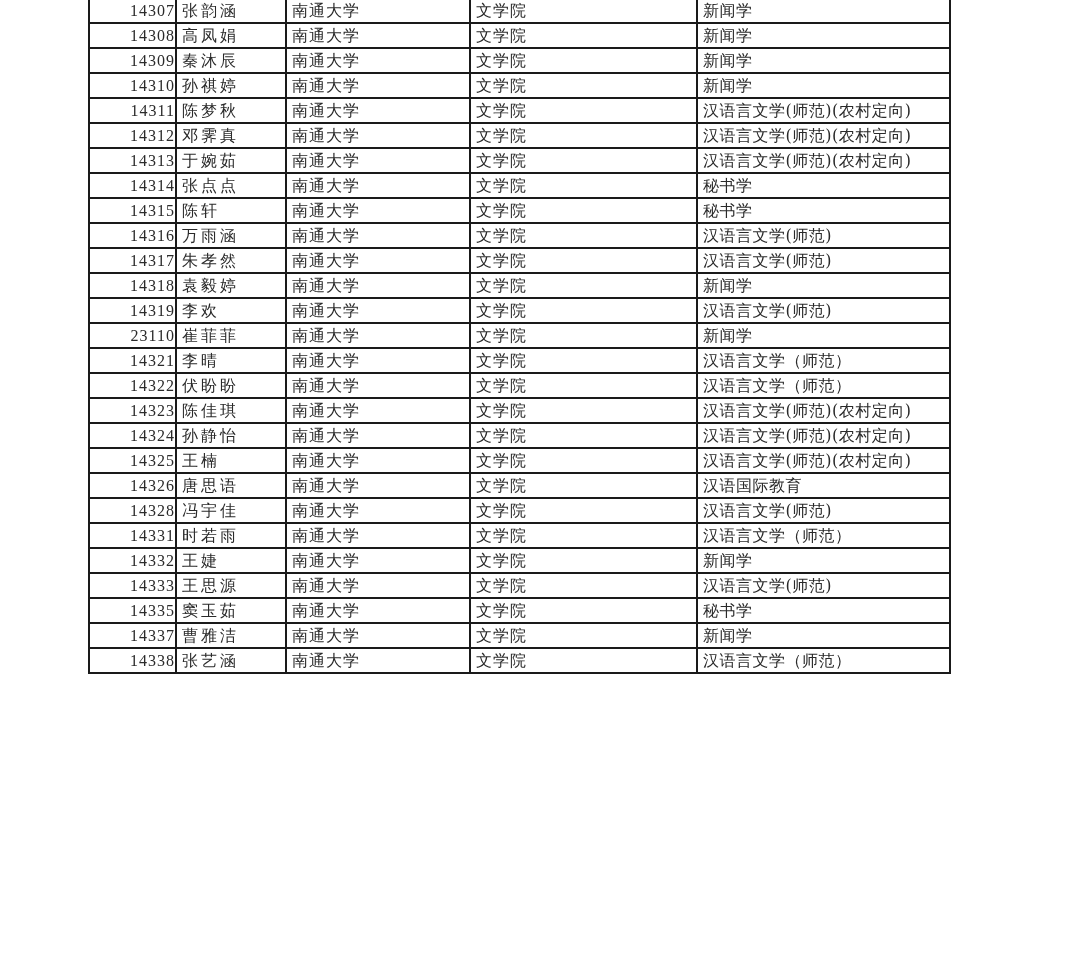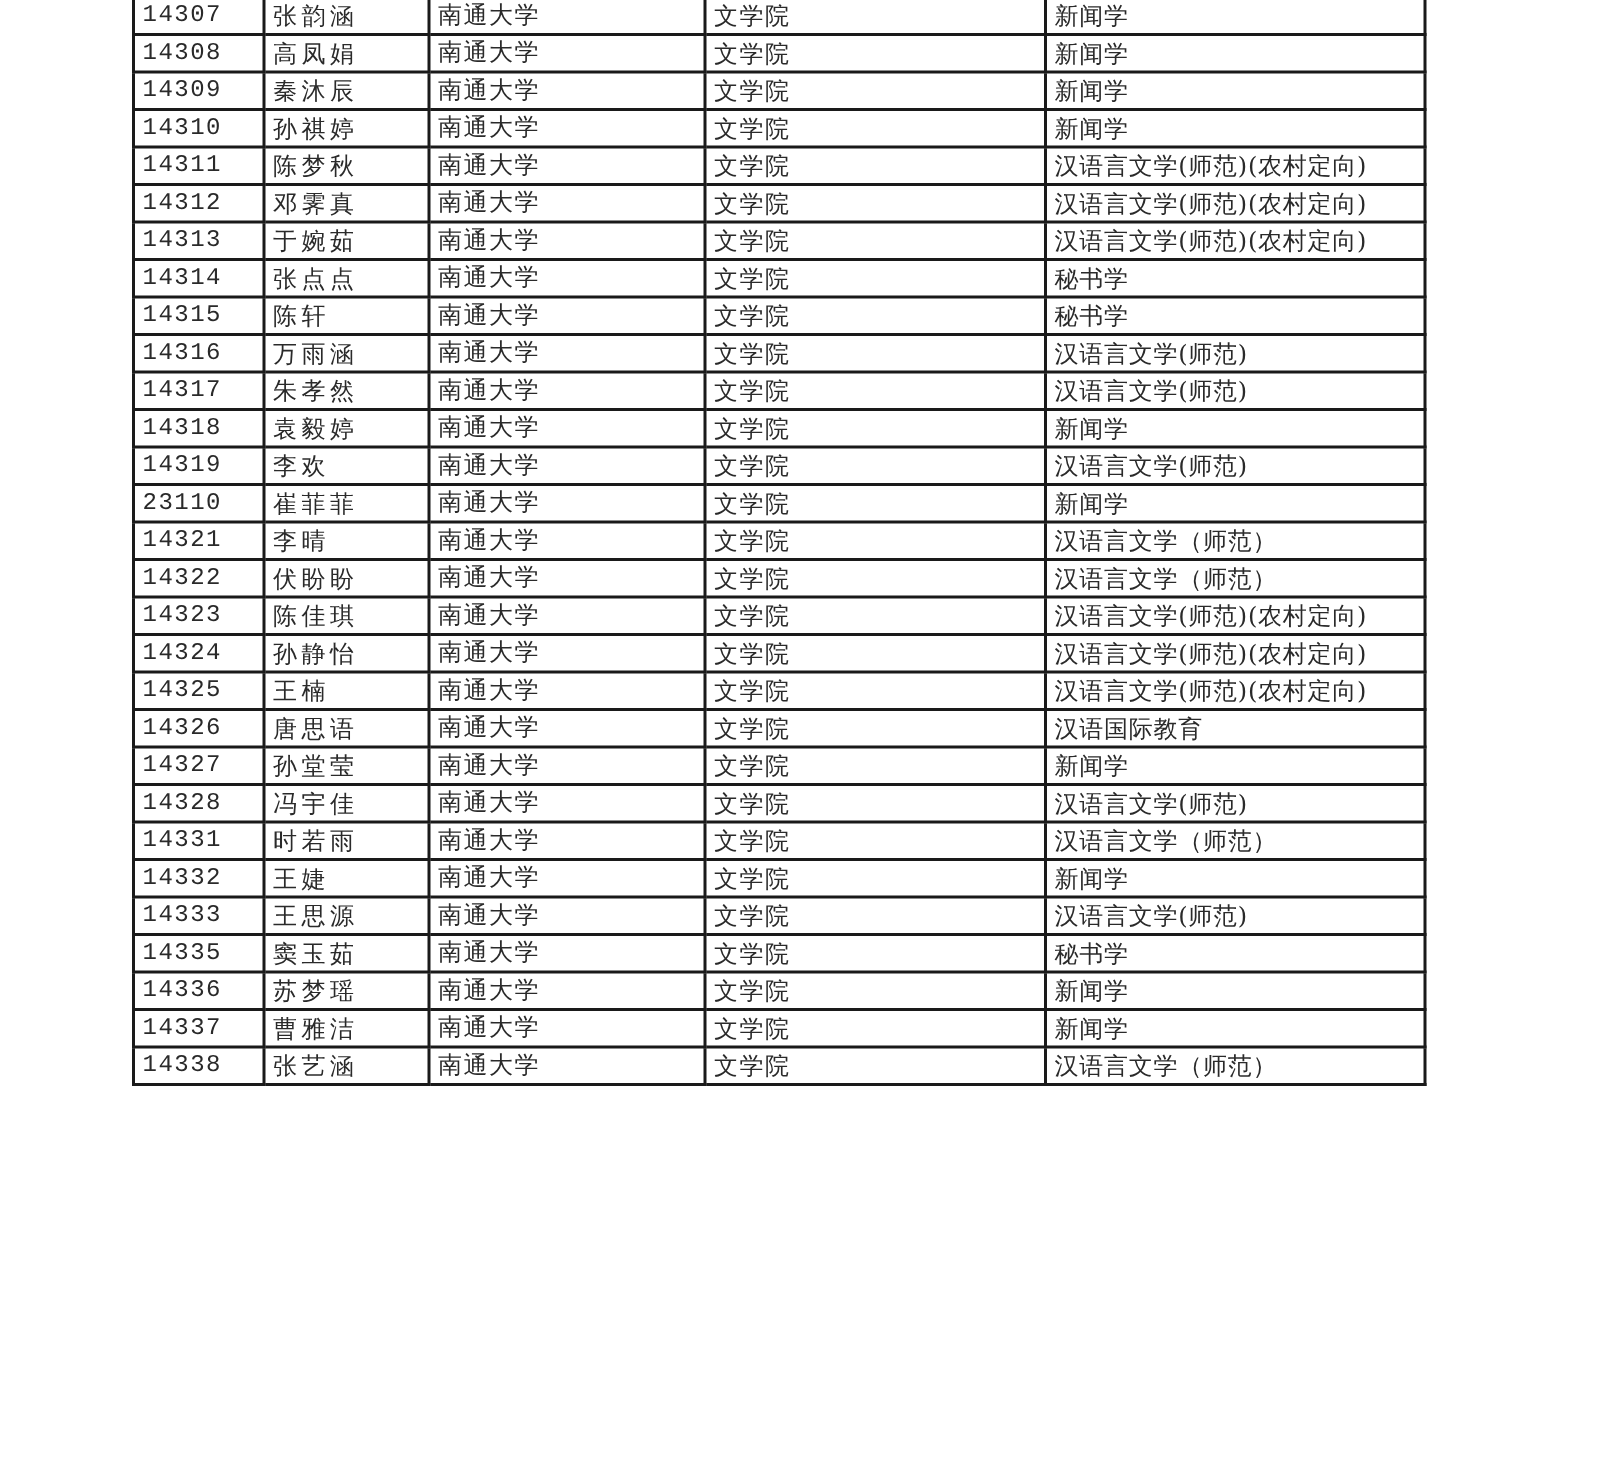--- a/index.html
+++ b/index.html
@@ -18,7 +18,7 @@
     vertical-align: bottom;
   }
   table.roster tr:first-child td { border-top: none; }
-  td.c-id { text-align: left; padding-left: 0; letter-spacing: 1px; font-family: Liberation Mono, monospace; font-size: 17px; }
+  td.c-id { text-align: right; padding-left: 0; letter-spacing: 1px; font-family: Liberation Serif, serif; font-size: 17px; }
   td.c-name { letter-spacing: 3px; }
   td.c-school { letter-spacing: 1px; font-family: Liberation Serif, serif; }
   td.c-college { letter-spacing: 1px; }

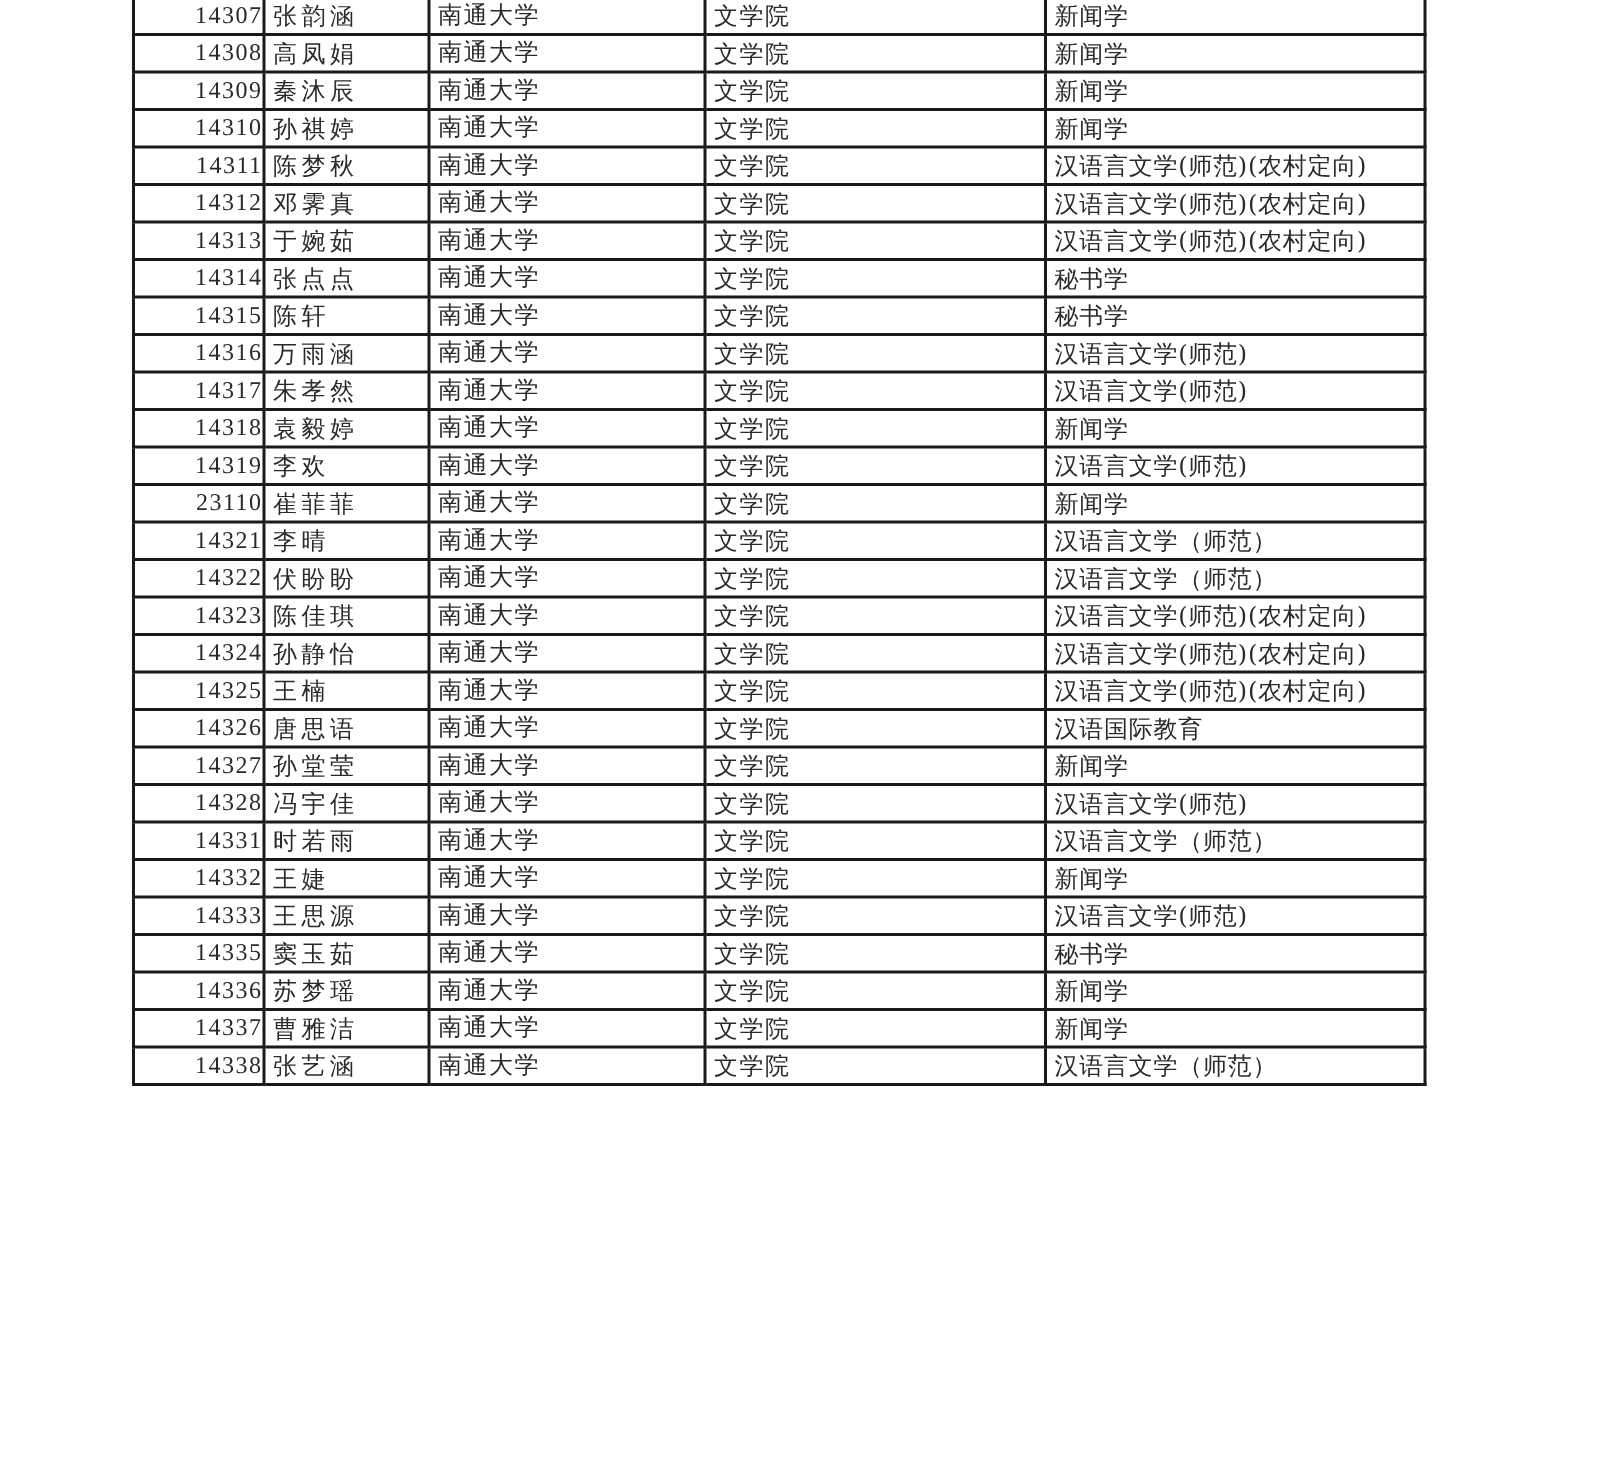--- a/index.html
+++ b/index.html
@@ -196,13 +196,6 @@
     <td class="c-major">汉语国际教育</td>
   </tr>
 
-  <tr>
-    <td class="c-id">14327</td>
-    <td class="c-name">孙堂莹</td>
-    <td class="c-school">南通大学</td>
-    <td class="c-college">文学院</td>
-    <td class="c-major">新闻学</td>
-  </tr>
 
   <tr>
     <td class="c-id">14328</td>

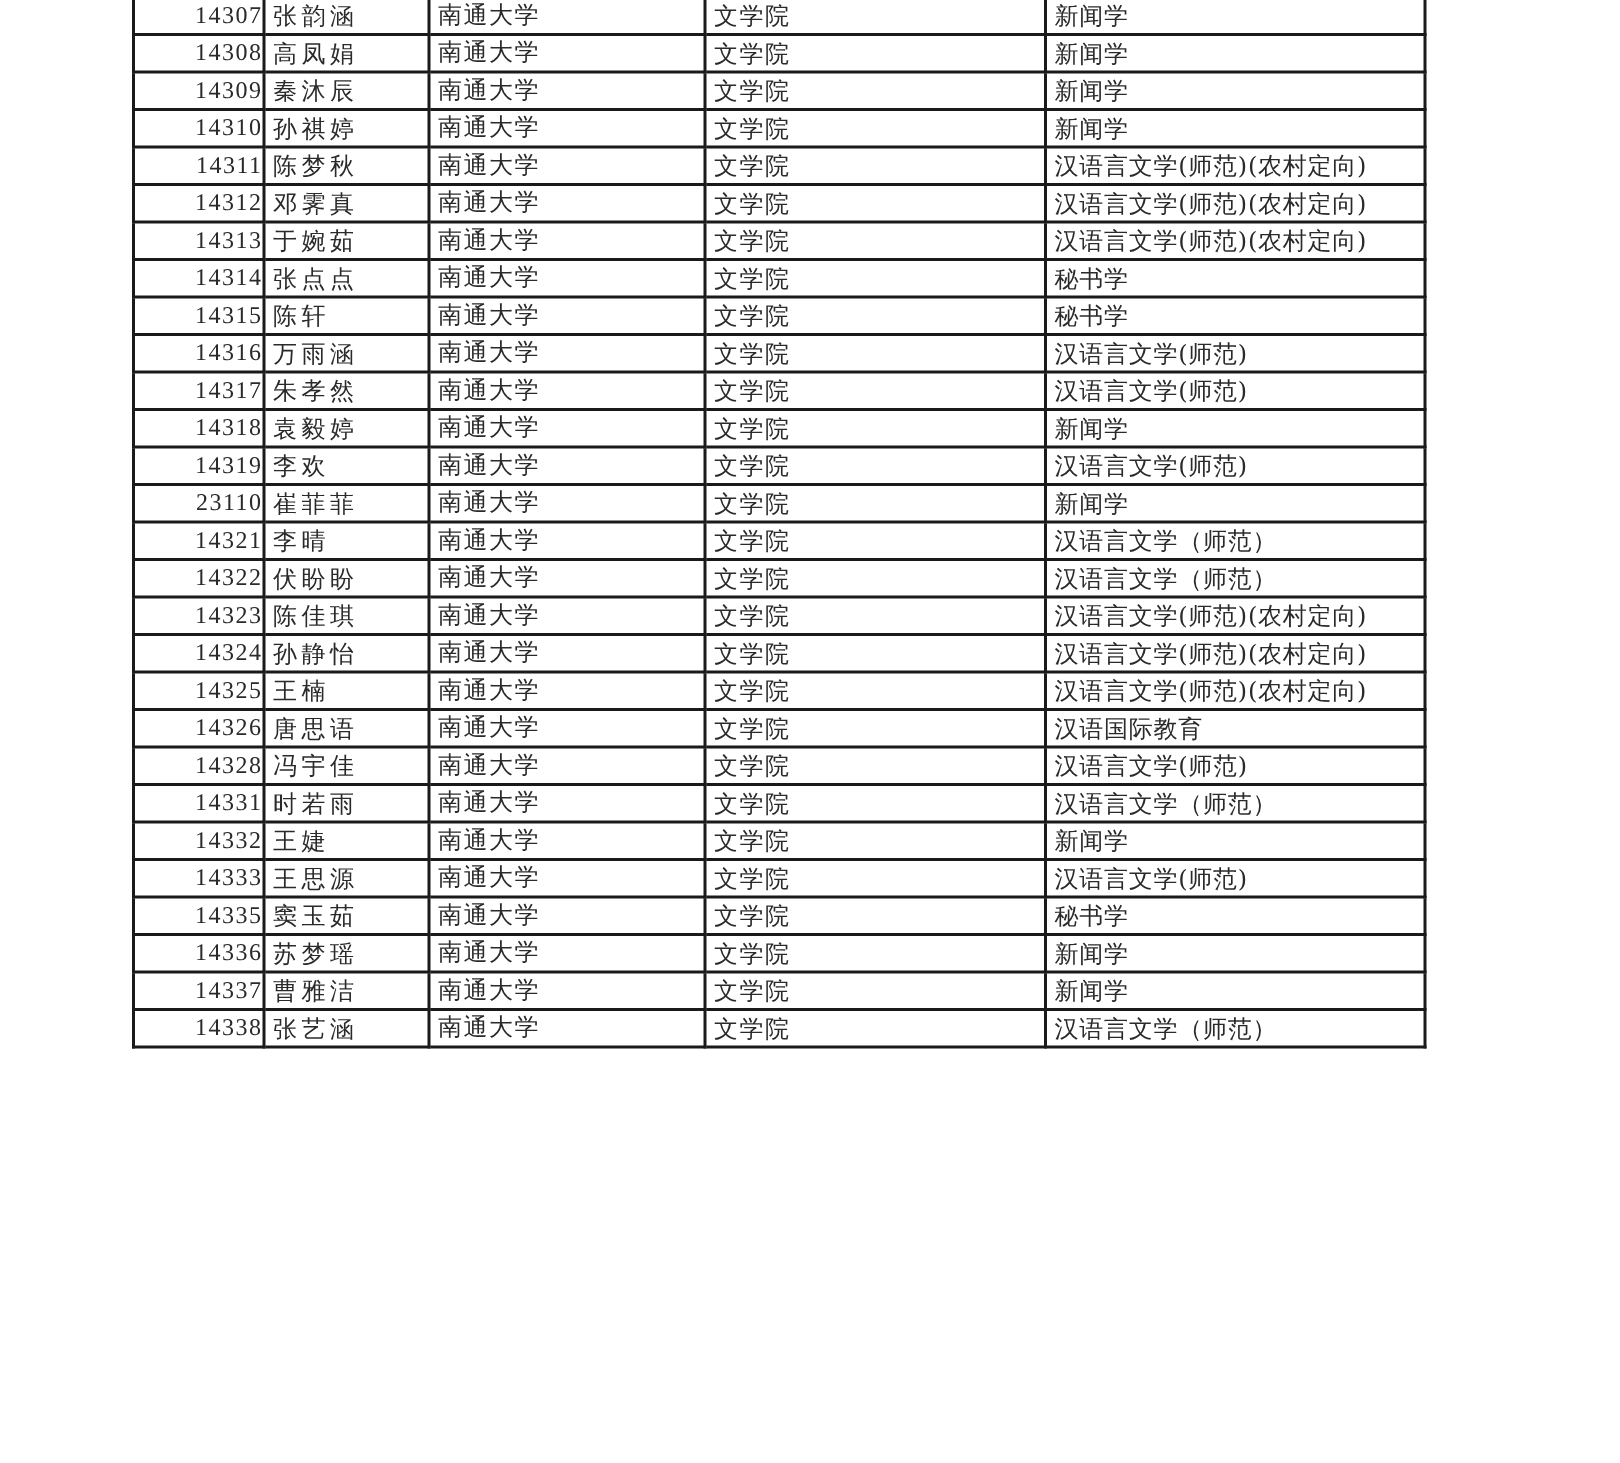--- a/index.html
+++ b/index.html
@@ -240,13 +240,6 @@
     <td class="c-major">秘书学</td>
   </tr>
 
-  <tr>
-    <td class="c-id">14336</td>
-    <td class="c-name">苏梦瑶</td>
-    <td class="c-school">南通大学</td>
-    <td class="c-college">文学院</td>
-    <td class="c-major">新闻学</td>
-  </tr>
 
   <tr>
     <td class="c-id">14337</td>

